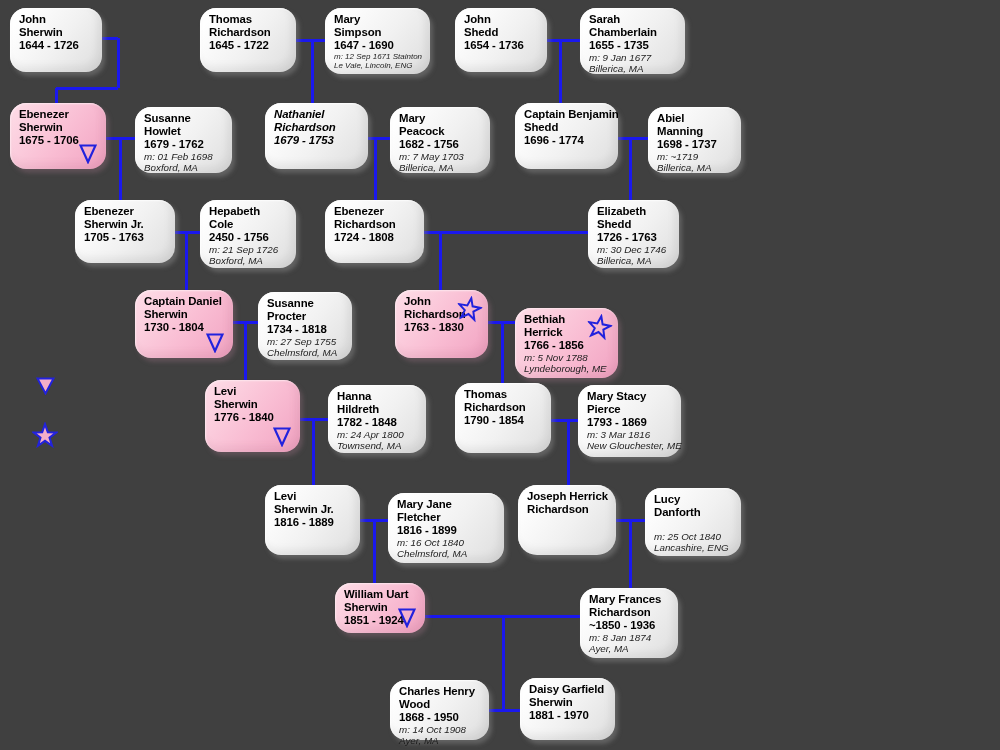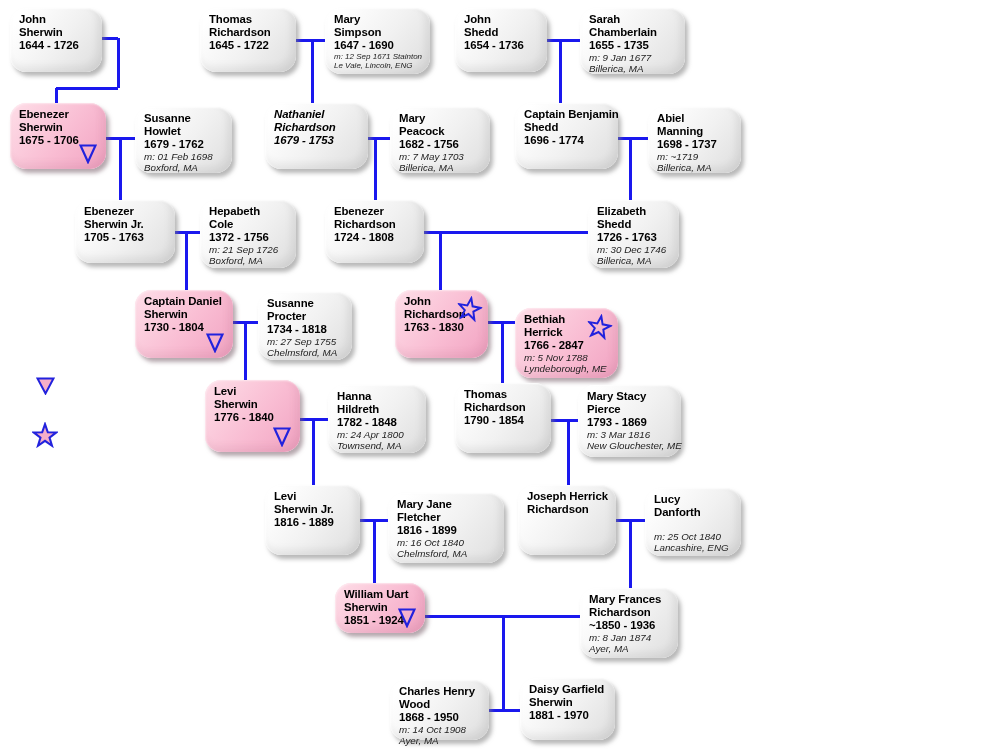--- a/index.html
+++ b/index.html
@@ -4,7 +4,7 @@
 <style>
   html,body{margin:0;padding:0;background:#000;}
   #stage{
-    position:relative;width:1000px;height:750px;background:#ffffff;
+    position:relative;width:1000px;height:750px;background:#404040;
     overflow:hidden;font-family:"Liberation Sans", sans-serif;
   }
   .hline,.vline{position:absolute;background:#1a18ee;}

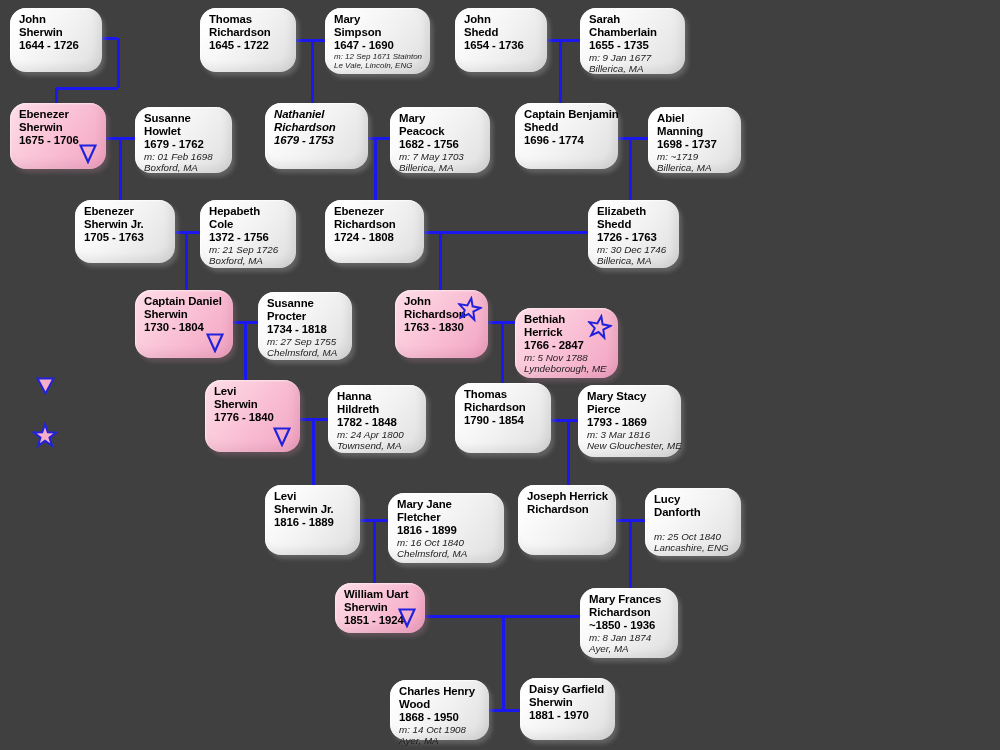--- a/index.html
+++ b/index.html
@@ -140,7 +140,7 @@
     <div class="box" style="left: 200px; top: 200px; width: 96px; height: 68px;">
       <div class="ln">Hepabeth</div>
       <div class="ln">Cole</div>
-      <div class="dt">1372 - 1756</div>
+      <div class="dt">2450 - 1756</div>
       <div class="mr">m: 21 Sep 1726</div>
       <div class="mr">Boxford, MA</div>
     </div>

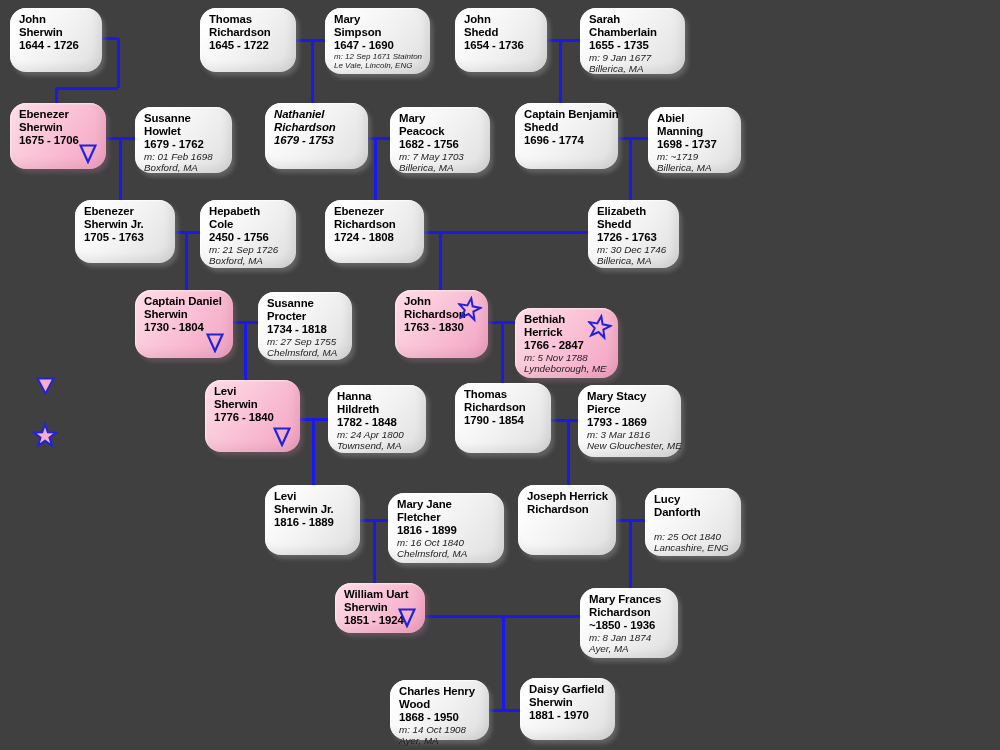--- a/index.html
+++ b/index.html
@@ -182,7 +182,7 @@
     <div class="box pink" style="left: 515px; top: 292px; width: 103px; height: 70px; margin-top: 16px;">
       <div class="ln">Bethiah</div>
       <div class="ln">Herrick</div>
-      <div class="dt">1766 - 2847</div>
+      <div class="dt">1766 - 1856</div>
       <div class="mr">m: 5 Nov 1788</div>
       <div class="mr">Lyndeborough, ME</div>
       <span class="badge star"><svg width="100%" height="100%" viewBox="0 0 24 24">

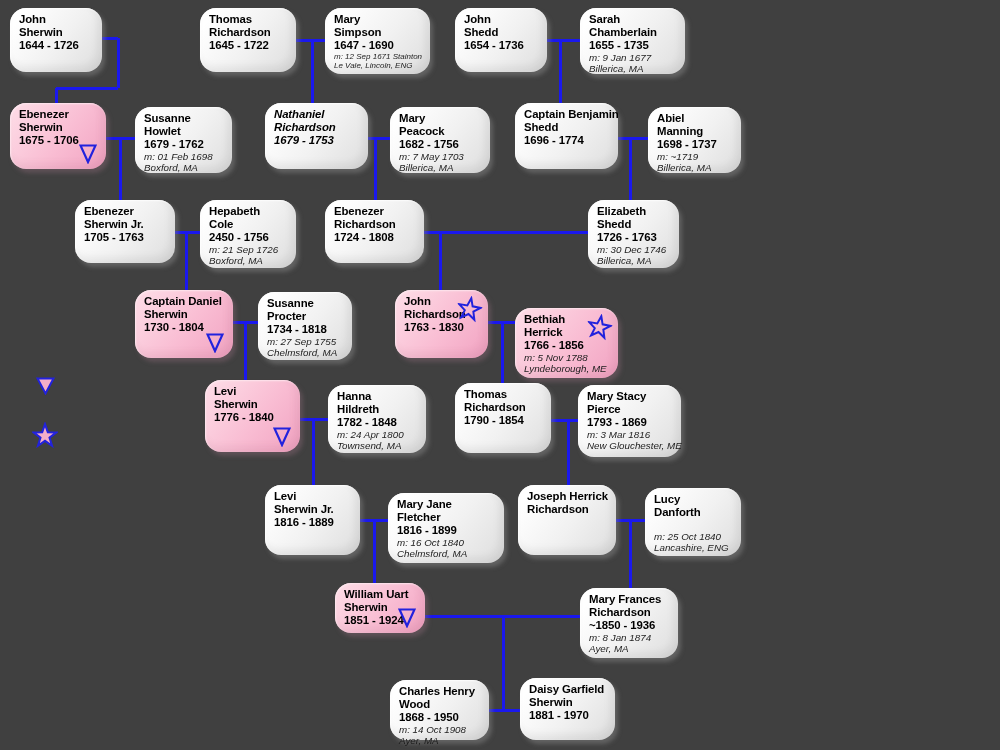--- a/index.html
+++ b/index.html
@@ -228,7 +228,7 @@
       <div class="mr">m: 16 Oct 1840</div>
       <div class="mr">Chelmsford, MA</div>
     </div>
-    <div class="box" style="left: 518px; top: 485px; width: 98px; height: 70px;">
+    <div class="box" style="left: 518px; top: 485px; width: 98px; height: 70px; border-radius: 19px;">
       <div class="ln">Joseph Herrick</div>
       <div class="ln">Richardson</div>
     </div>

